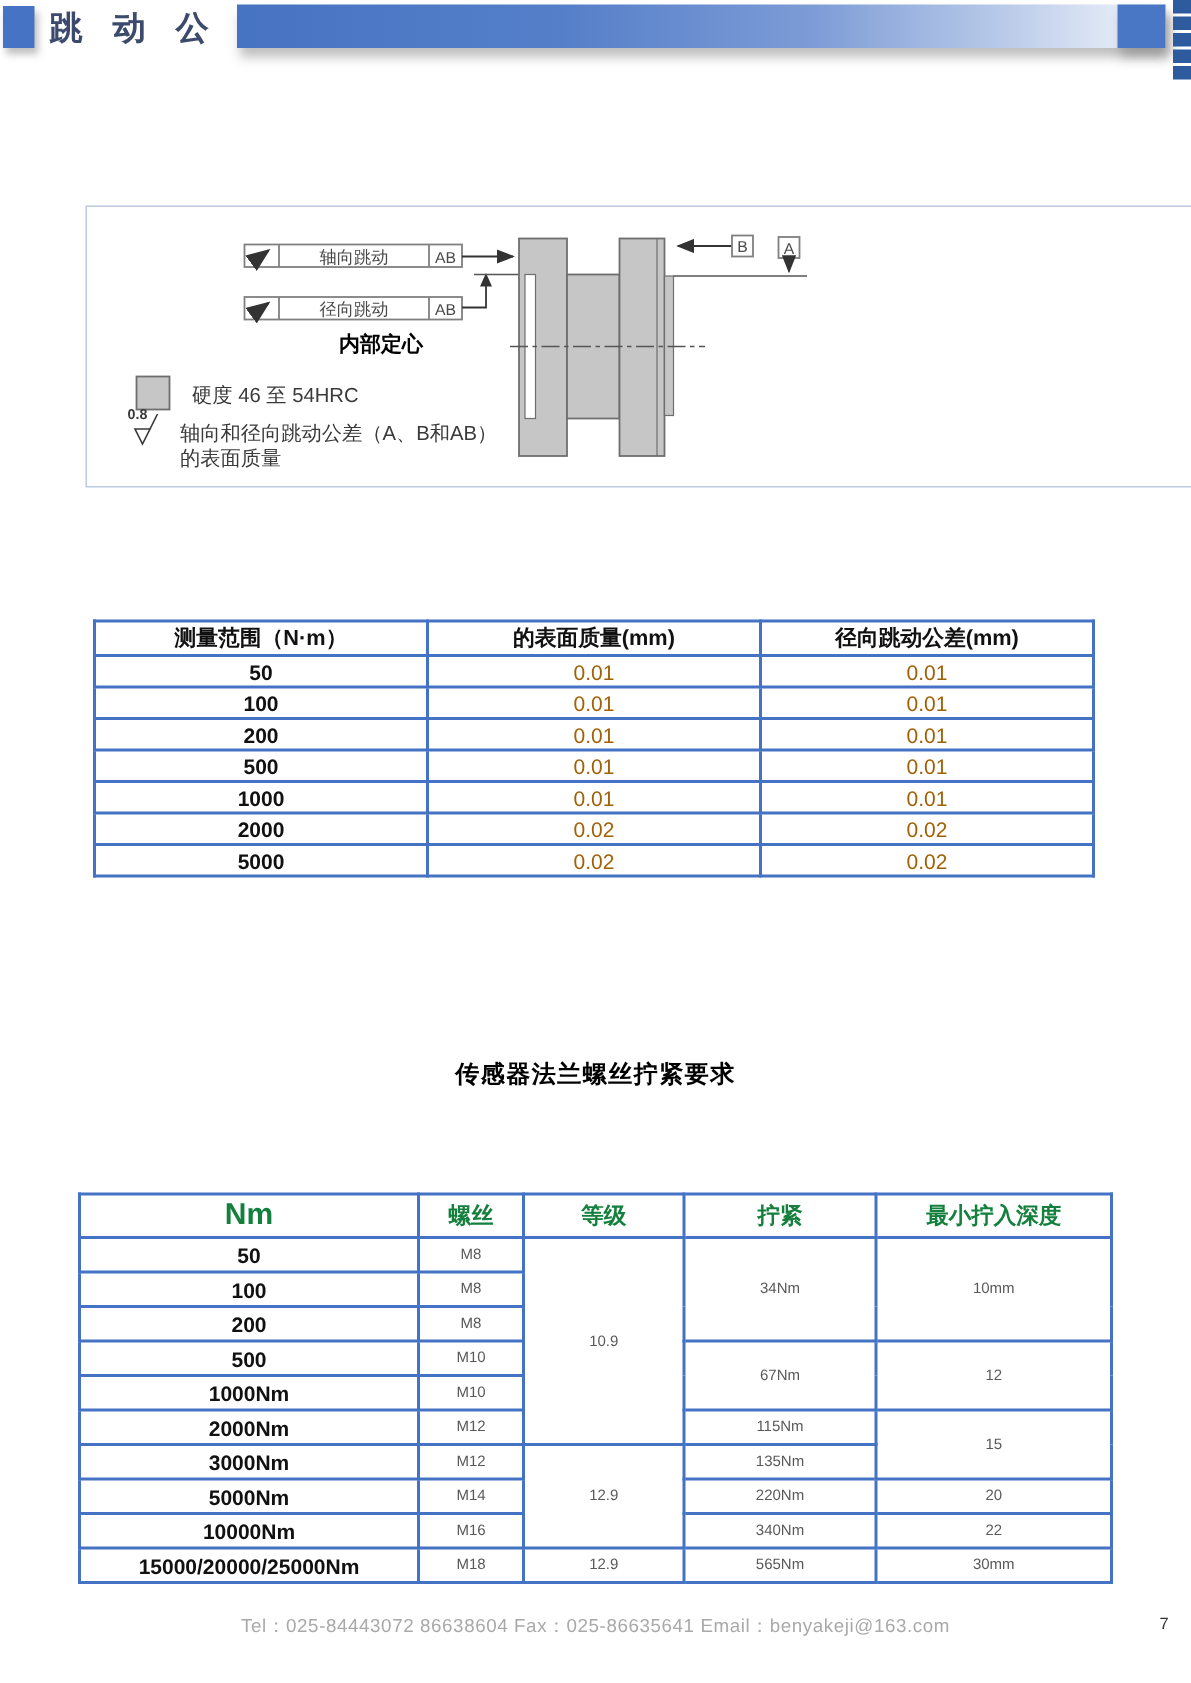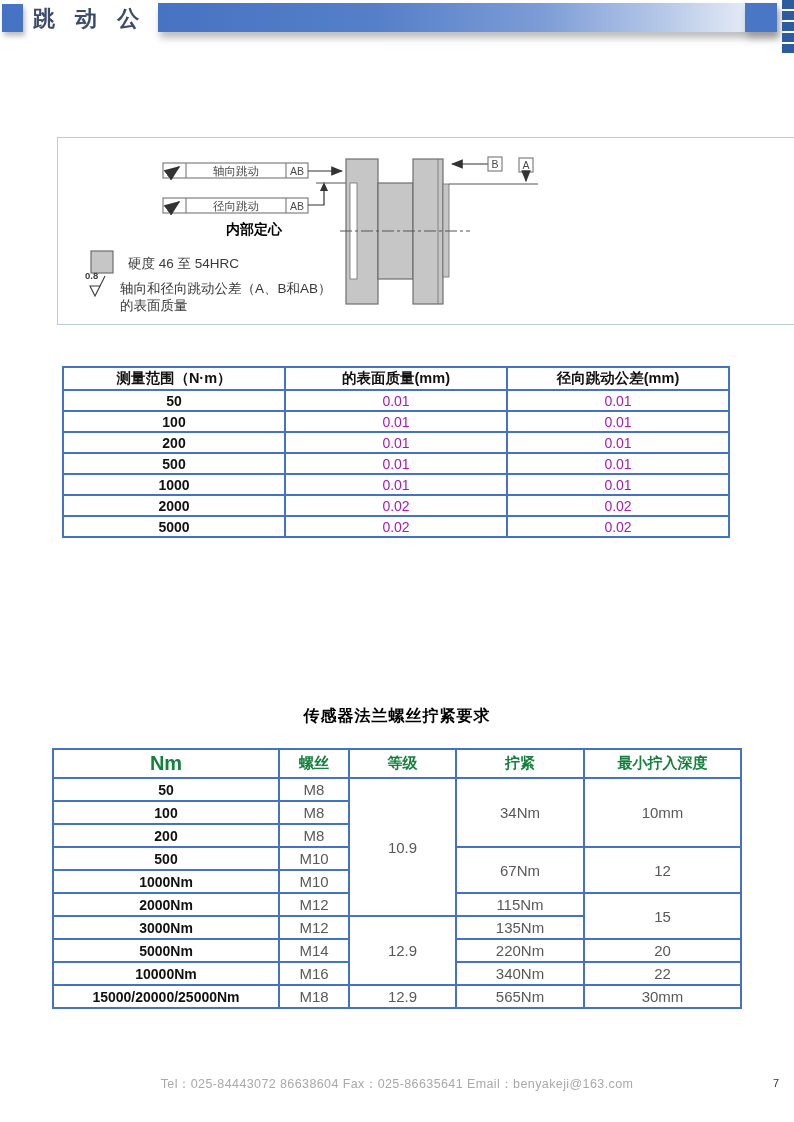--- a/index.html
+++ b/index.html
@@ -27,7 +27,7 @@
   .svg-cn{font-family:"Liberation Sans","DejaVu Sans",sans-serif;}
 
   
-  table{border-collapse:collapse;table-layout:fixed;}
+  table{border-collapse:collapse;table-layout:fixed;margin-top:47px;}
   .t1{position:absolute;left:62px;top:366px;width:668px;}
   .t1 th,.t1 td{border:2px solid #4472c4;text-align:center;padding:0;overflow:hidden;}
   .t1 th{height:21px;font-size:14.5px;font-weight:700;color:#111;}

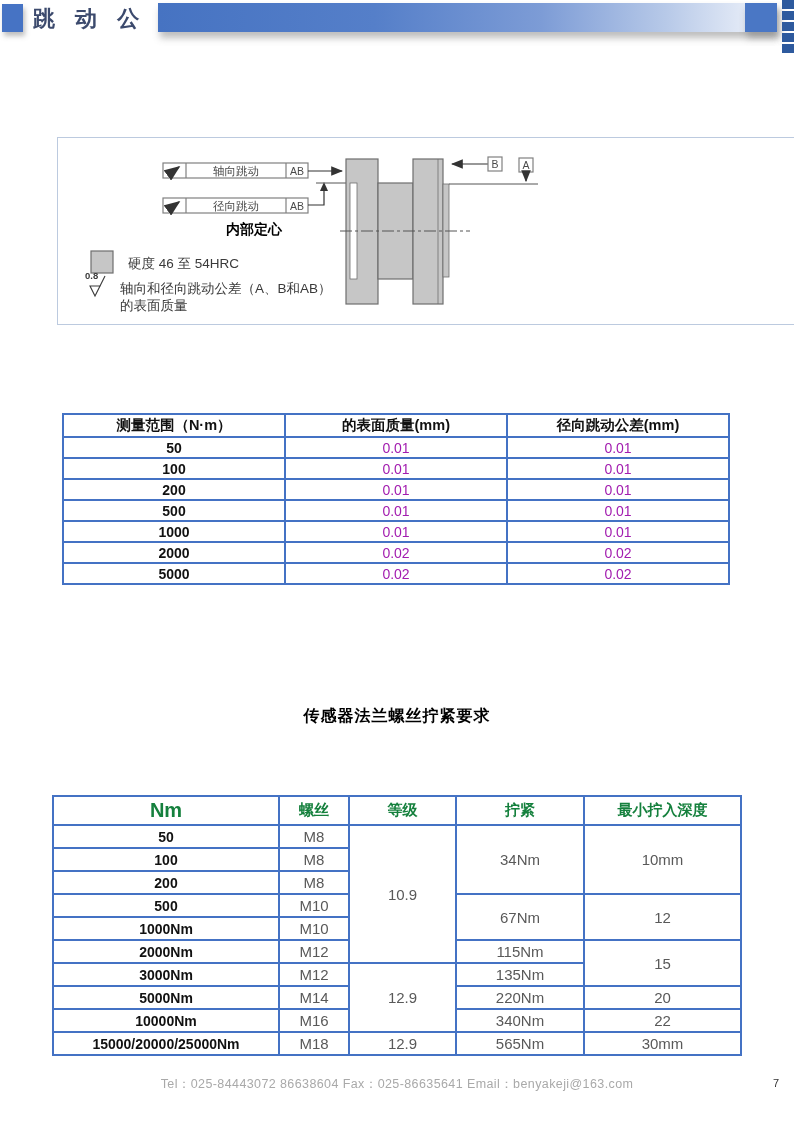--- a/index.html
+++ b/index.html
@@ -31,7 +31,7 @@
   .t1{position:absolute;left:62px;top:366px;width:668px;}
   .t1 th,.t1 td{border:2px solid #4472c4;text-align:center;padding:0;overflow:hidden;}
   .t1 th{height:21px;font-size:14.5px;font-weight:700;color:#111;}
-  .t1 td{height:19px;font-size:14px;color:#a21caf;}
+  .t1 td{height:19px;font-size:14px;color:#a16207;}
   .t1 td.c0{font-weight:700;color:#111;}
 
   .tbl2-title{position:absolute;left:0;top:706px;width:794px;text-align:center;

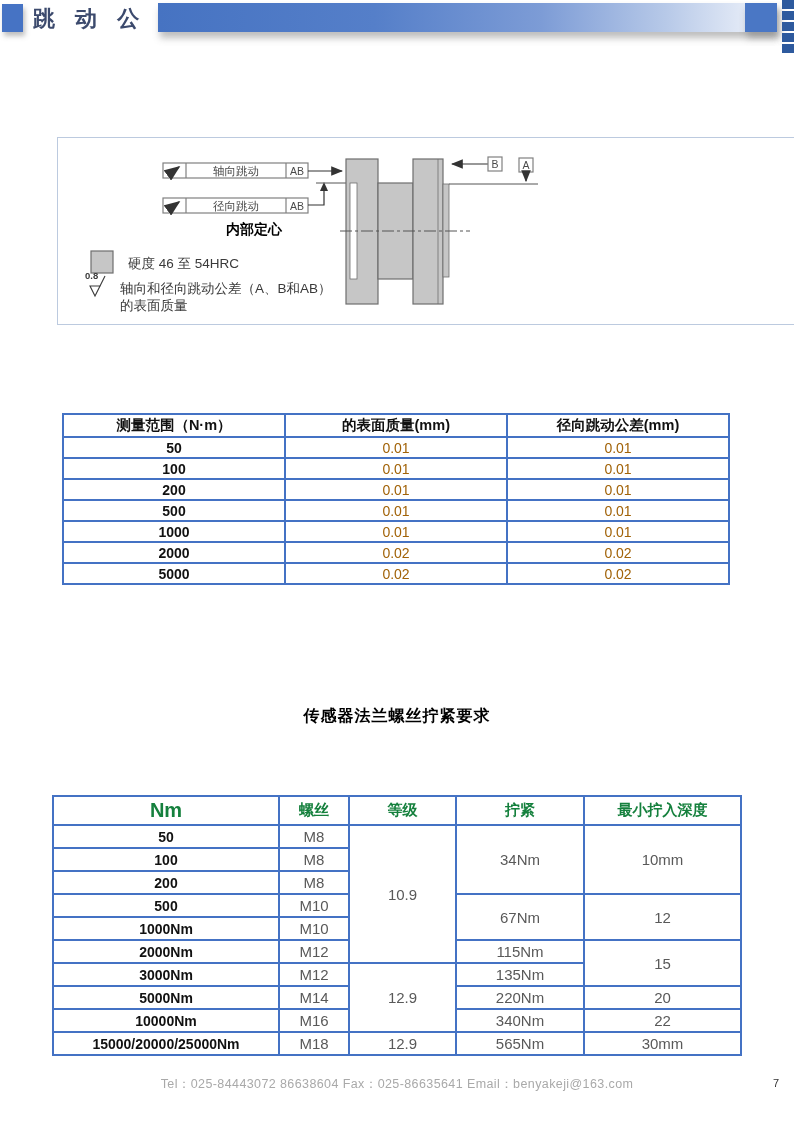--- a/index.html
+++ b/index.html
@@ -41,7 +41,7 @@
   .t2 th,.t2 td{border:2px solid #4472c4;text-align:center;padding:0;overflow:hidden;}
   .t2 th{height:27px;font-size:15px;font-weight:700;color:#15803d;}
   .t2 th.nm-h{font-size:20px;}
-  .t2 td{height:21px;font-size:15px;color:#595959;}
+  .t2 td{height:21px;font-size:10px;color:#595959;}
   .t2 td.c0{font-weight:700;color:#111;font-size:14px;}
   .t2 col.w0{width:226px;} .t2 col.w1{width:70px;} .t2 col.w2{width:107px;}
   .t2 col.w3{width:128px;} .t2 col.w4{width:157px;}

